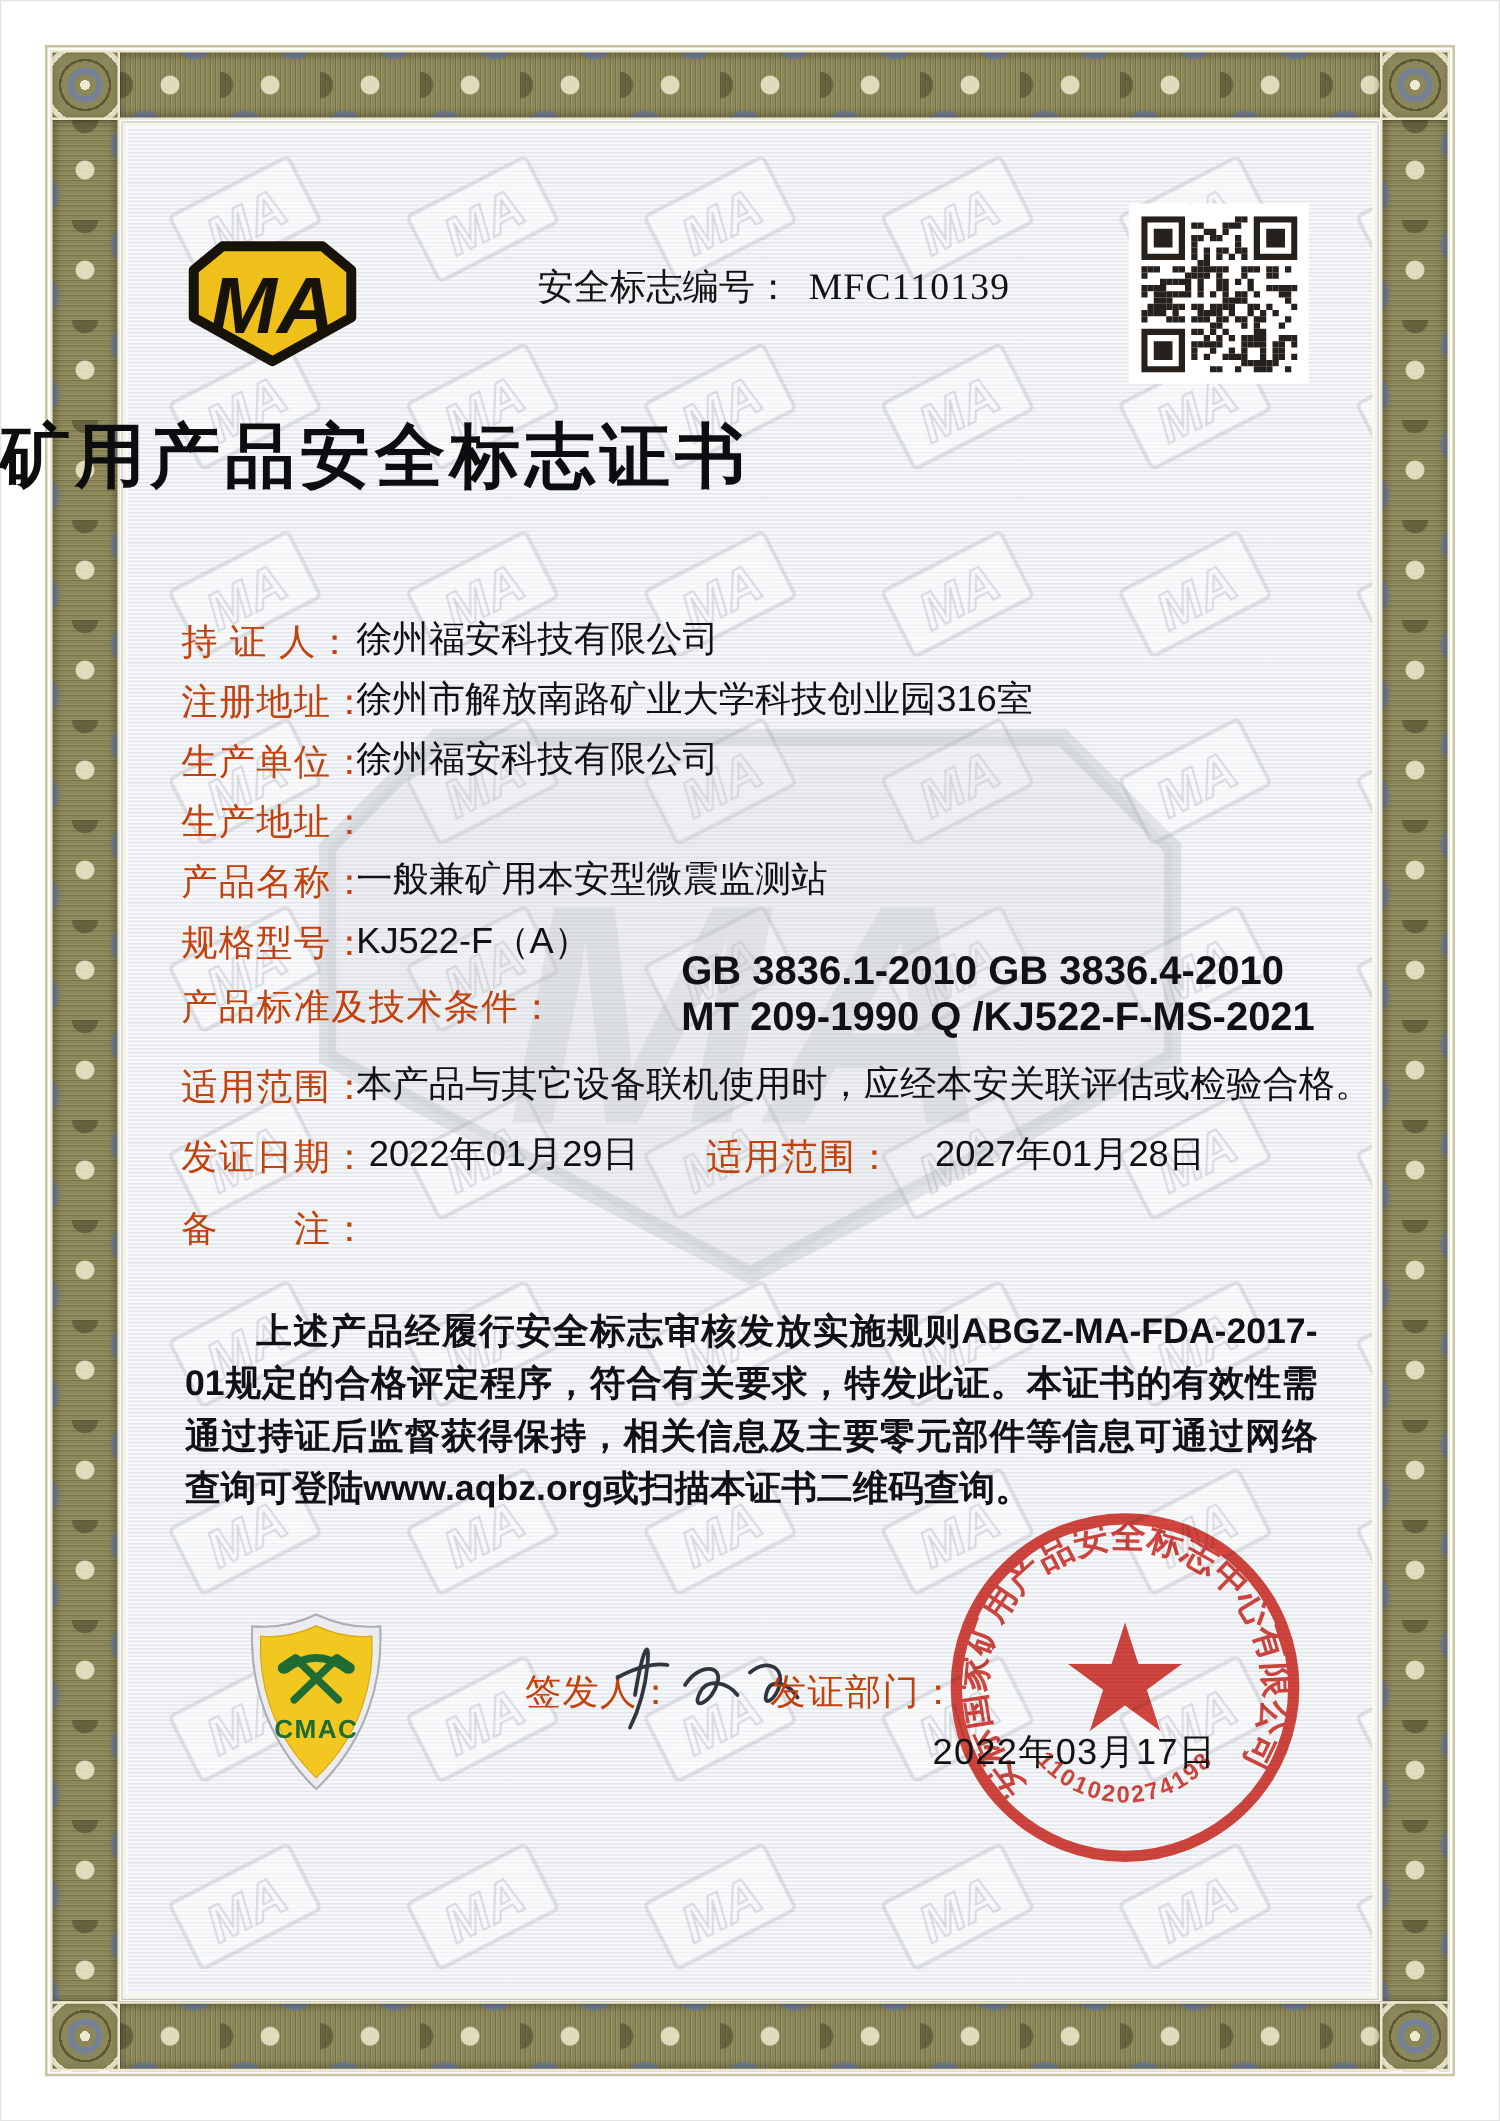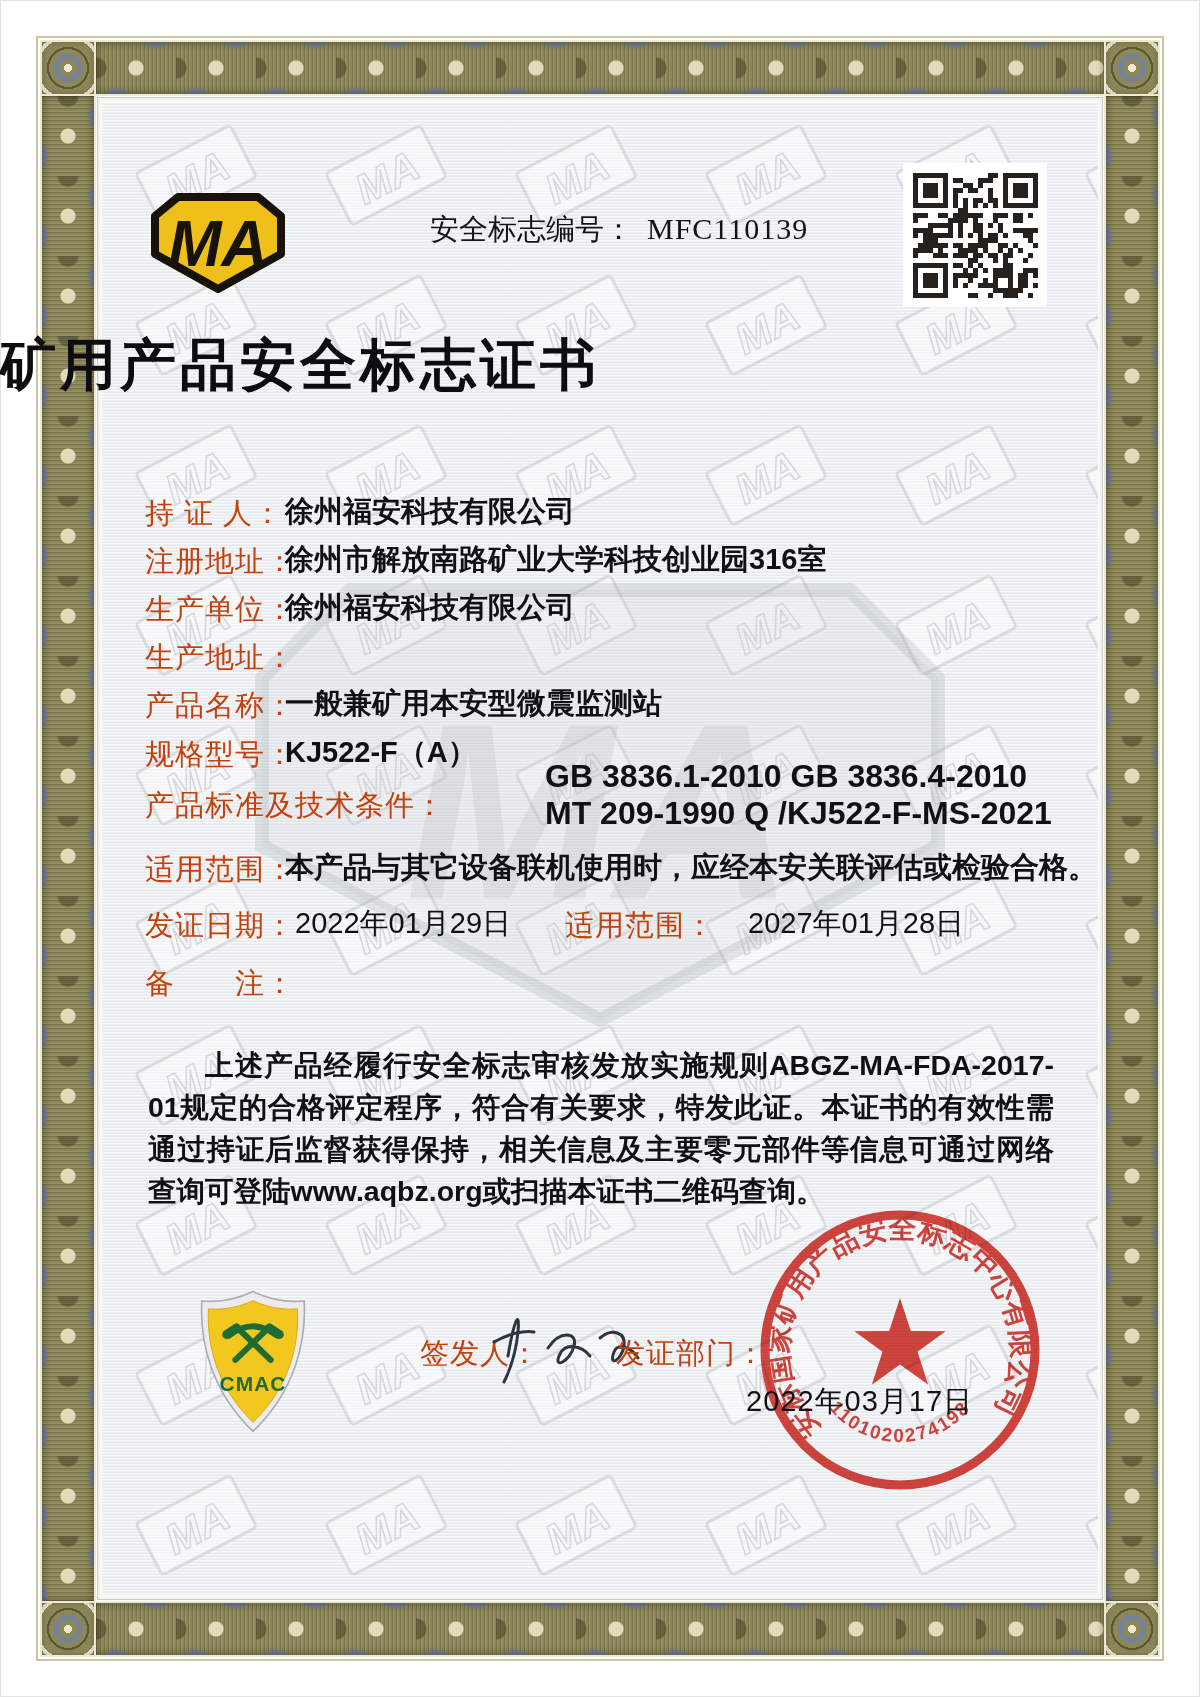--- a/index.html
+++ b/index.html
@@ -36,7 +36,7 @@
   
   .abs{position:absolute;}
   .lab{position:absolute;font-size:29px;color:#c2410c;letter-spacing:1px;white-space:nowrap;}
-  .val{position:absolute;font-size:29px;color:#101114;font-weight:700;white-space:nowrap;}
+  .val{position:absolute;font-size:29px;color:#101114;font-weight:400;white-space:nowrap;}
   .mark-line{position:absolute;left:430px;top:210px;font-size:29px;color:#141414;}
   .mark-line .num{font-family:"Liberation Serif","DejaVu Serif",serif;font-weight:400;font-size:30px;margin-left:14px;letter-spacing:1px;}
   .cert-title{position:absolute;left:0;right:0;top:328px;text-align:left;font-size:56px;font-weight:800;

